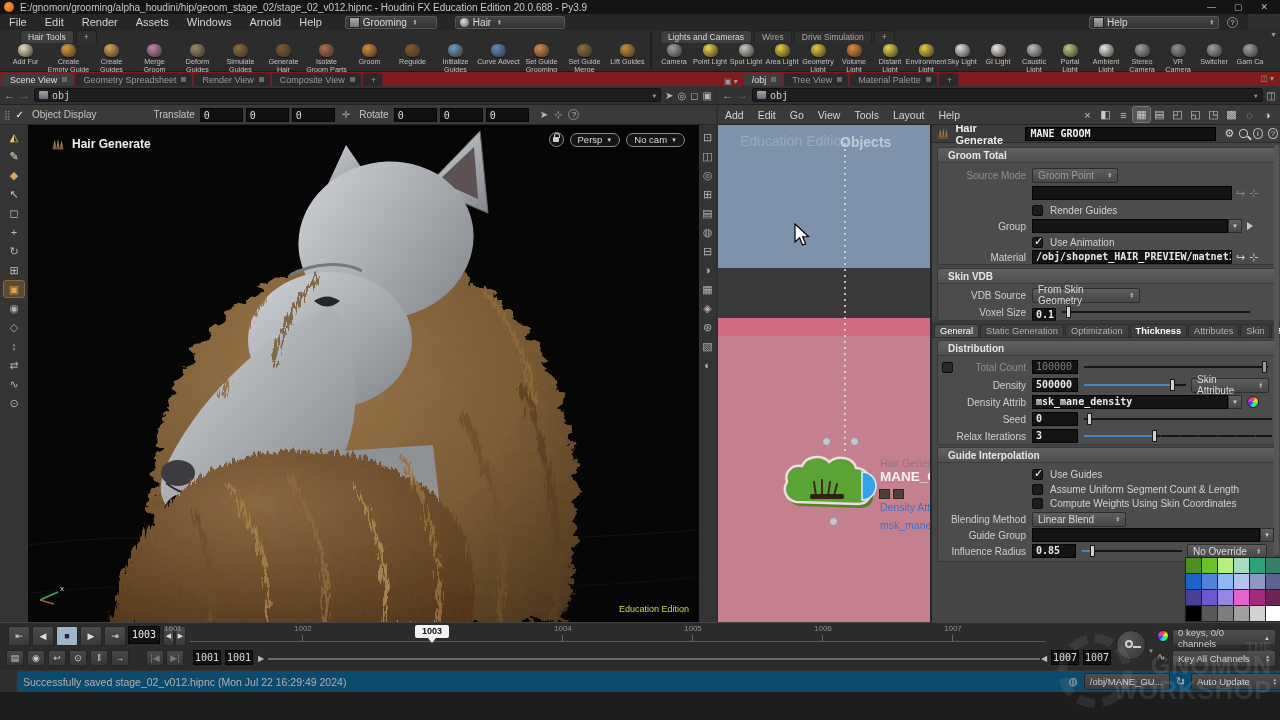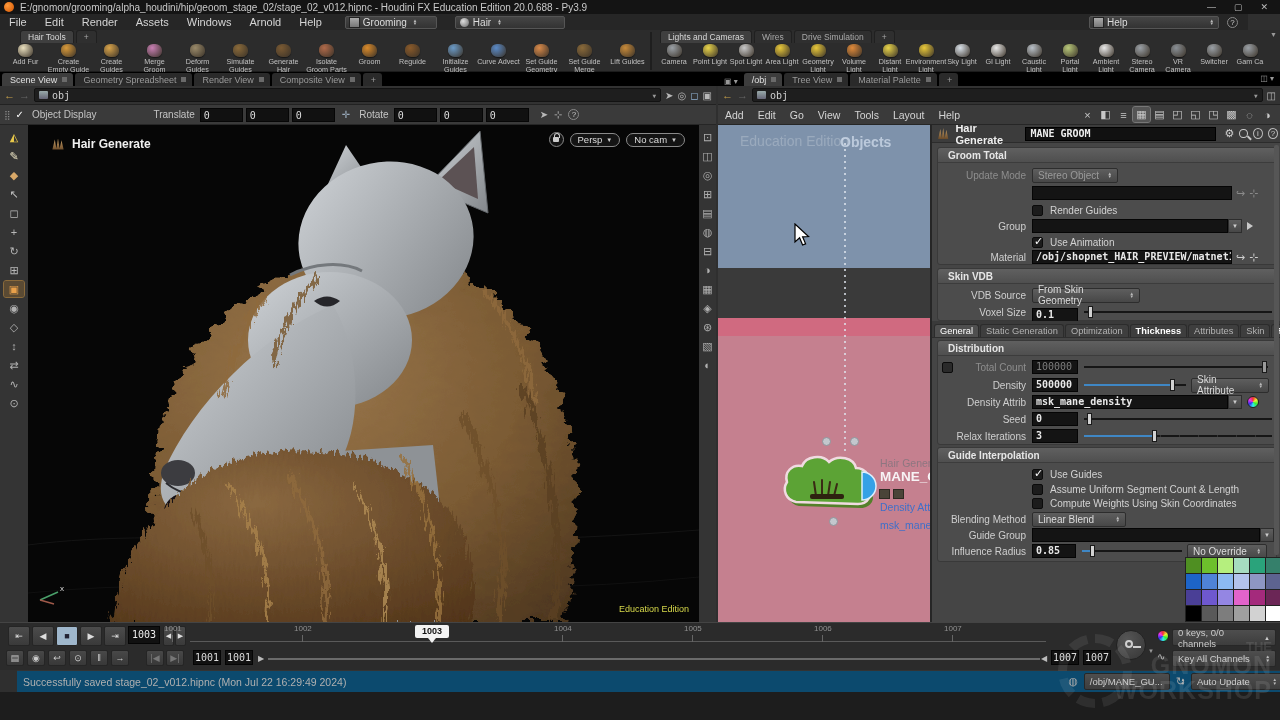--- a/index.html
+++ b/index.html
@@ -274,7 +274,7 @@
         </div>
         <div class="tool" style="width: 43px;">
           <span class="toolicon" style="background: radial-gradient(circle at 35% 30%, rgb(217, 138, 74), rgb(58, 50, 40));"></span>
-          <span>Set Guide Geometry</span>
+          <span>Set Guide Grooming</span>
         </div>
         <div class="tool" style="width: 43px;">
           <span class="toolicon" style="background: radial-gradient(circle at 35% 30%, rgb(138, 106, 58), rgb(58, 50, 40));"></span>

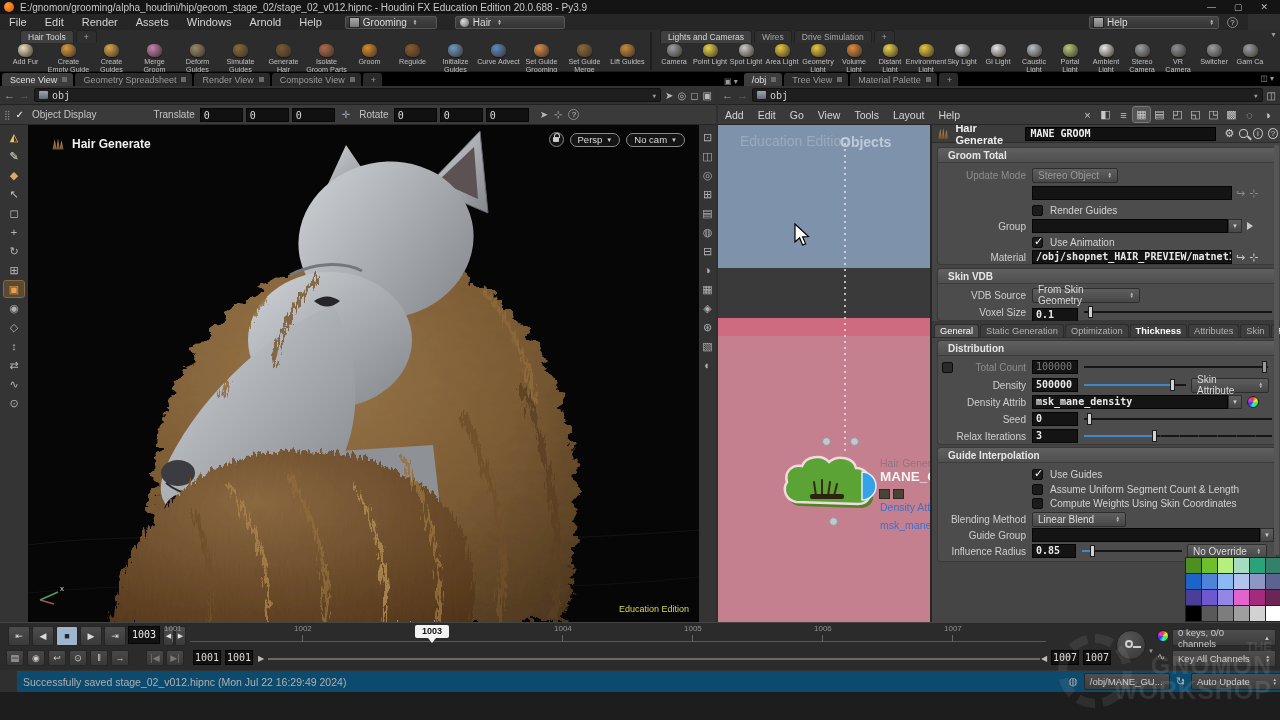--- a/index.html
+++ b/index.html
@@ -34,7 +34,7 @@
   .shelfdiv{position:absolute;top:2px;width:2px;height:38px;background:#1e1e1e;}
 
   
-  .panetabs{left:0;top:72px;width:1280px;height:14px;background:#000000;display:flex;align-items:flex-start;}
+  .panetabs{left:0;top:72px;width:1280px;height:14px;background:#7f1d1d;display:flex;align-items:flex-start;}
   .ptabrow{display:flex;gap:2px;align-items:flex-end;height:14px;}
   .ptb{background:#2a2a2a;color:#9a9a9a;font-size:9px;padding:1px 6px 1px 8px;border-radius:3px 3px 0 0;display:flex;align-items:center;gap:5px;height:13px;}
   .ptb.active{background:#3d3d3d;color:#e0e0e0;}

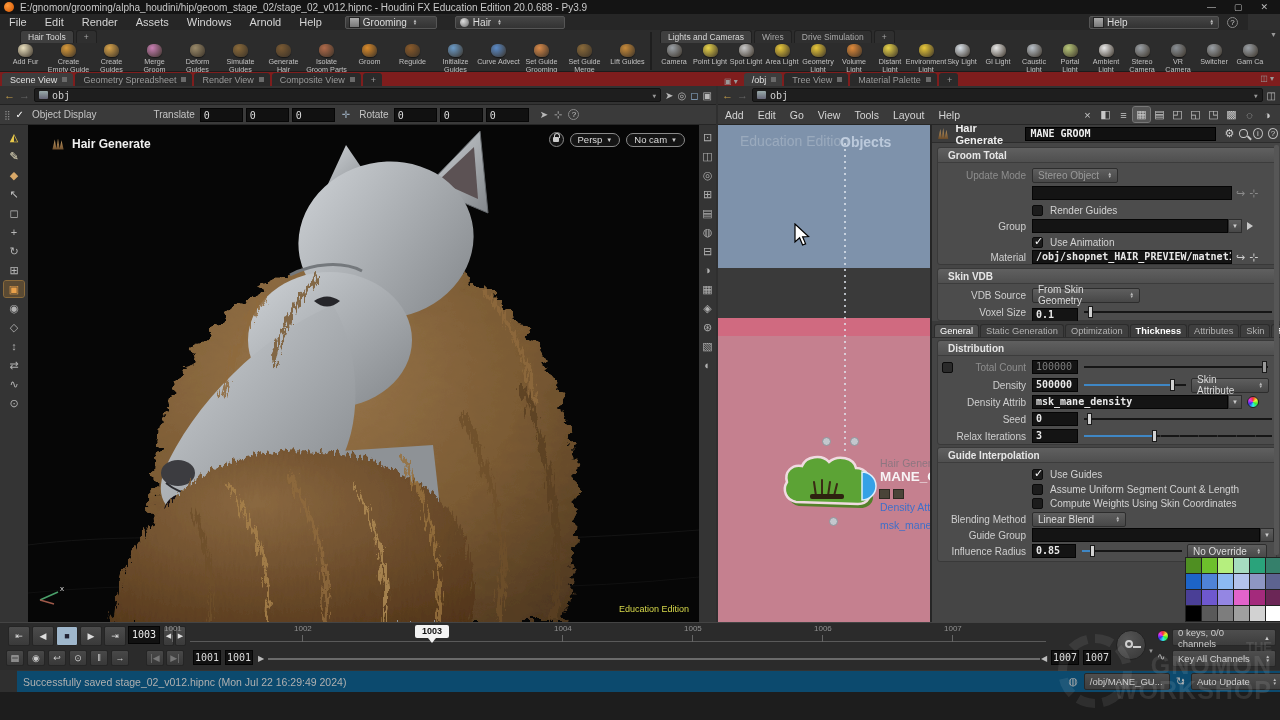--- a/index.html
+++ b/index.html
@@ -662,7 +662,7 @@
       <div class="ghead">Groom Total</div>
     </div>
     <div class="prow" style="top:42px;">
-      <span class="plabel dis">Update Mode</span>
+      <span class="plabel dis">Source Mode</span>
       <span class="dd dis" style="width:86px;">
         <span>Stereo Object</span>
         <span class="spin" style="margin-left:auto;">

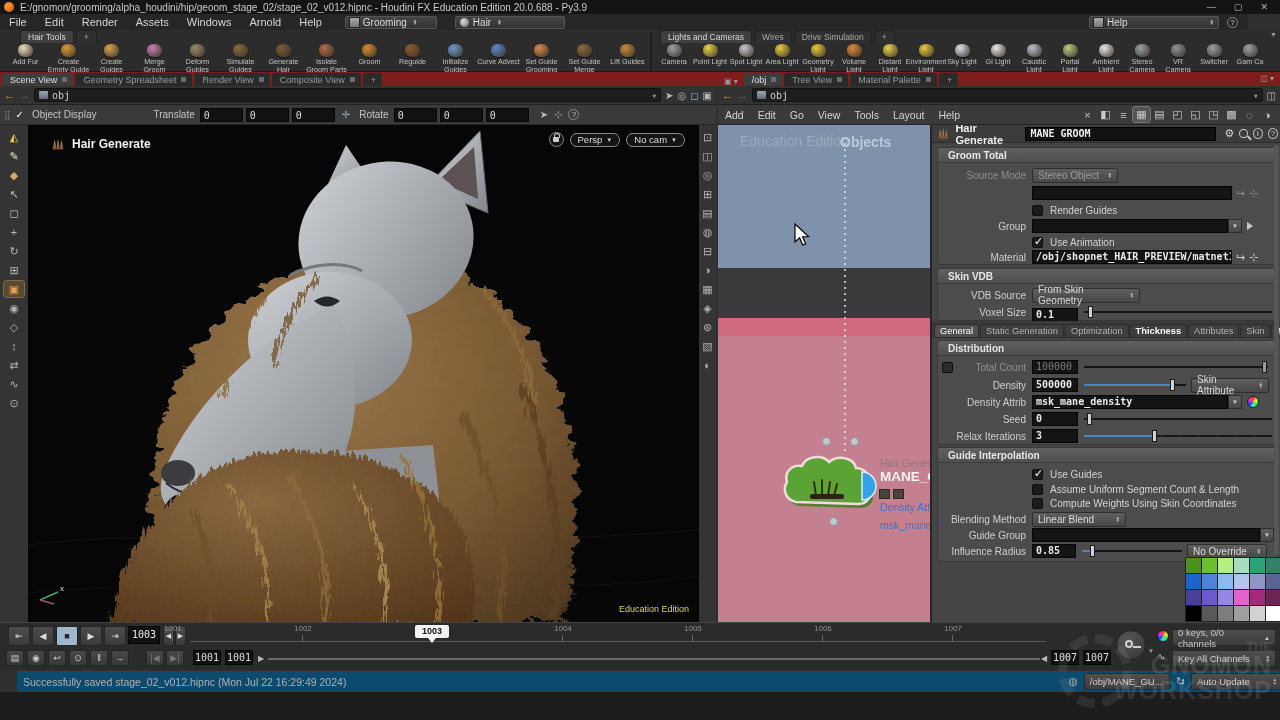--- a/index.html
+++ b/index.html
@@ -664,7 +664,7 @@
     <div class="prow" style="top:42px;">
       <span class="plabel dis">Source Mode</span>
       <span class="dd dis" style="width:86px;">
-        <span>Stereo Object</span>
+        <span>Groom Point</span>
         <span class="spin" style="margin-left:auto;">
             <span>▲</span>
             <span>▼</span>

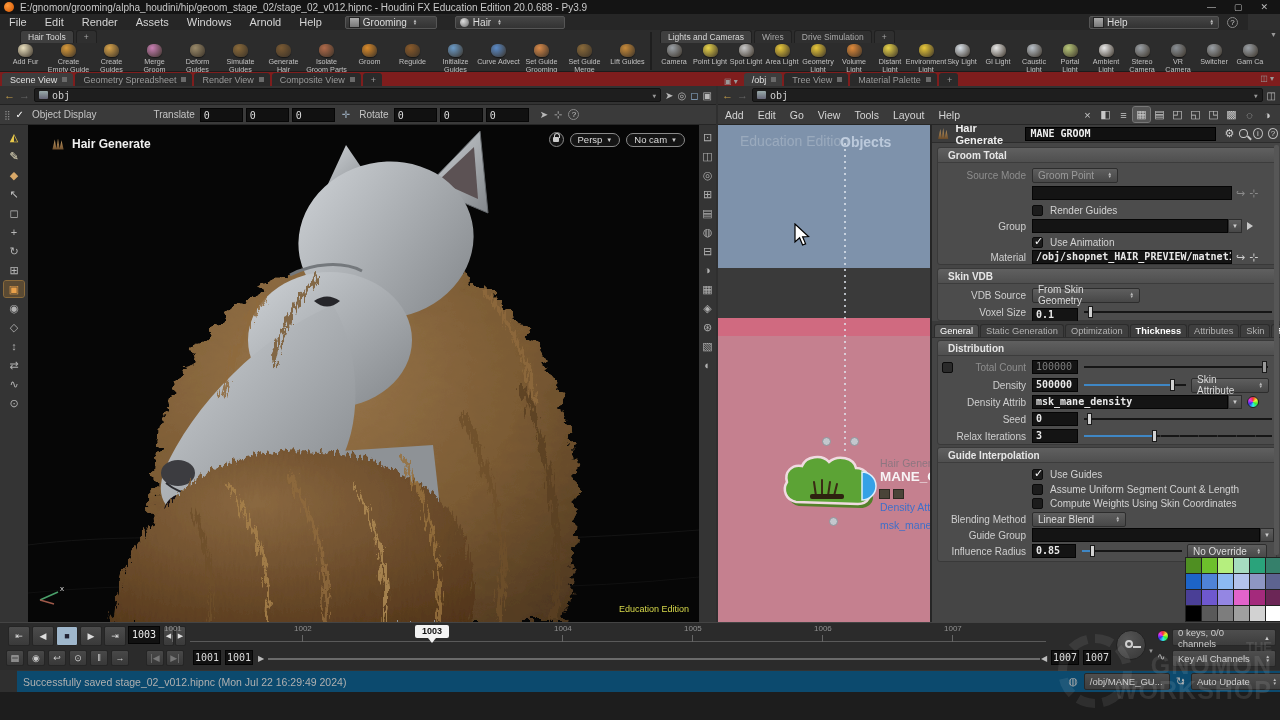--- a/index.html
+++ b/index.html
@@ -716,7 +716,7 @@
     </div>
     <div class="prow" style="top:179px;">
       <span class="plabel">Voxel Size</span>
-      <span class="fld" style="width:46px;margin-top:6px;">0.1</span>
+      <span class="fld" style="width:24px;margin-top:6px;">0.1</span>
       <span class="sl" style="width:188px;margin-left:6px;">
         <span class="track"></span>
           <span class="handle" style="left:4px;"></span>

